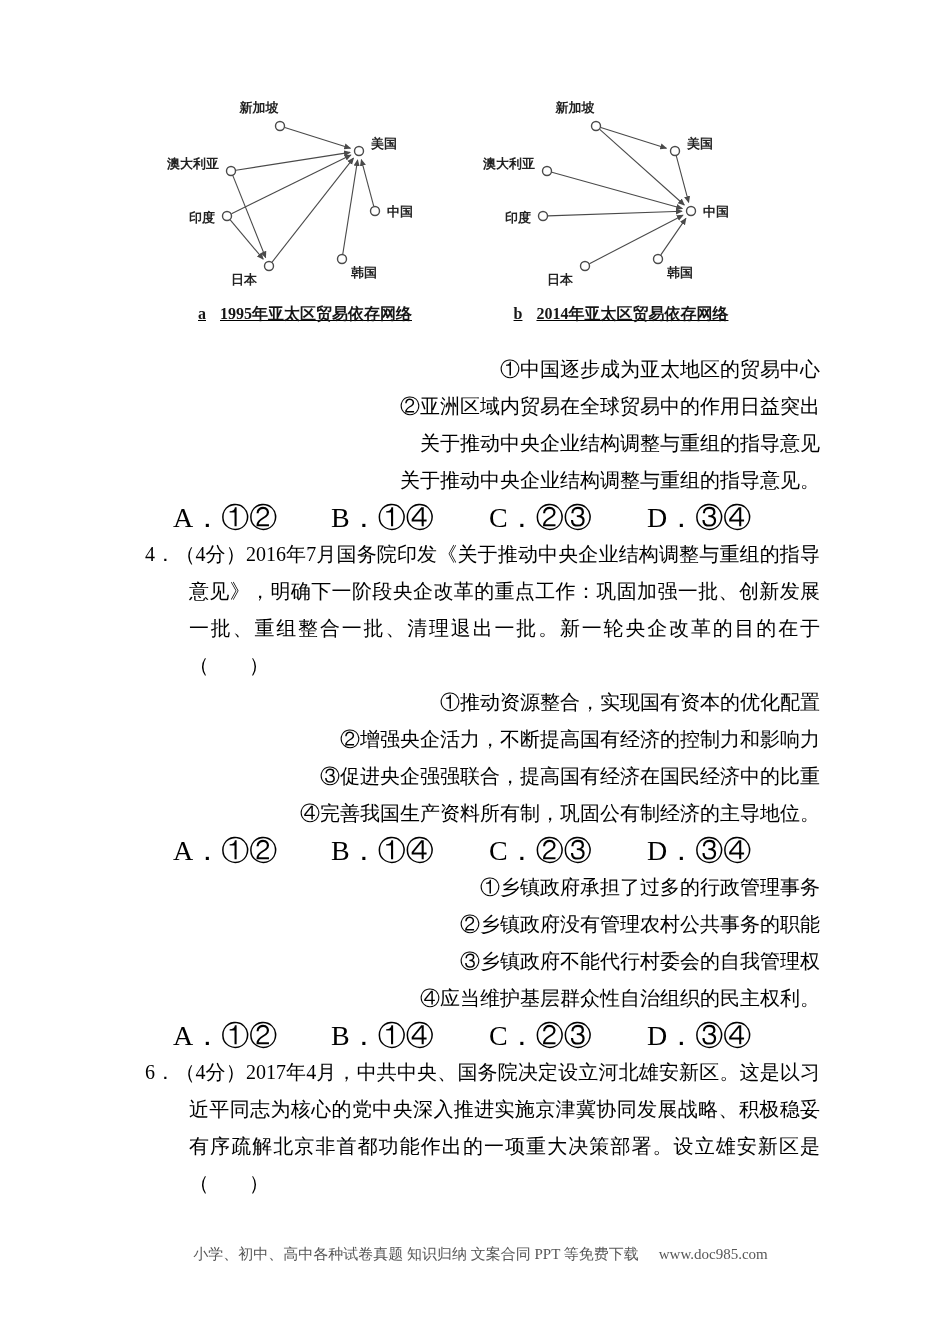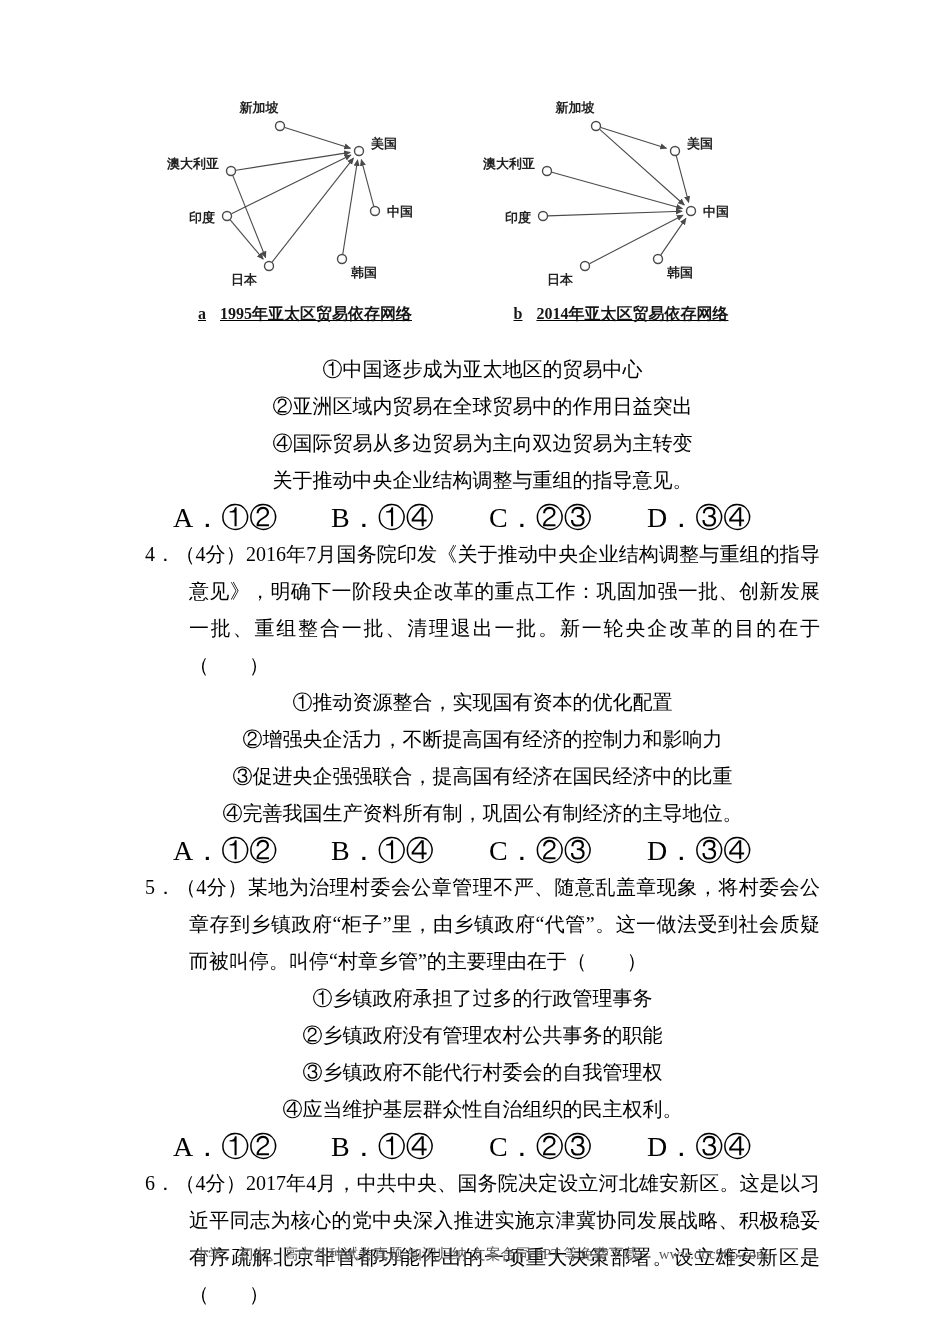--- a/index.html
+++ b/index.html
@@ -19,7 +19,7 @@
   .cap-label{margin-right:14px;}
   p{margin:0;font-size:20px;line-height:37px;}
   .stem{padding-left:44px;text-indent:-44px;text-align:justify;}
-  .stmt{text-align:center;}
+  .stmt{text-align:right;}
   .choices{padding-left:28px;font-size:28px;line-height:37px;}
   .choices span{display:inline-block;width:158px;}
   .choices span:last-child{width:auto;}

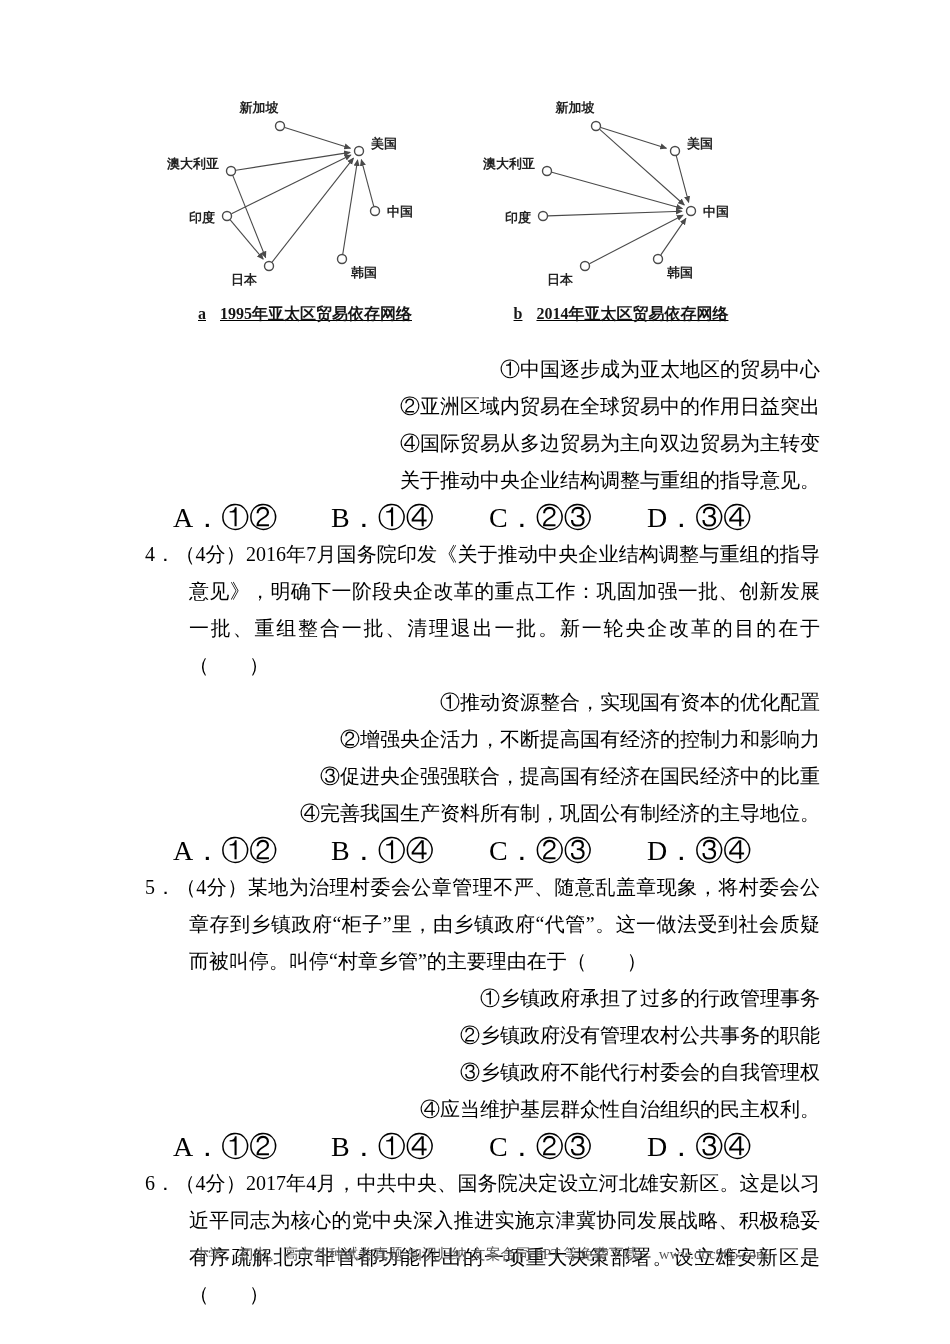--- a/index.html
+++ b/index.html
@@ -111,7 +111,7 @@
   <div>
     <p class="stmt">①中国逐步成为亚太地区的贸易中心</p>
     <p class="stmt">②亚洲区域内贸易在全球贸易中的作用日益突出</p>
-    <p class="stmt">④国际贸易从多边贸易为主向双边贸易为主转变</p>
+    <p class="stmt">关于推动中央企业结构调整与重组的指导意见</p>
     <p class="stmt">关于推动中央企业结构调整与重组的指导意见。</p>
     <div class="choices">
       <span>A．①②</span><span>B．①④</span><span>C．②③</span><span>D．③④</span>

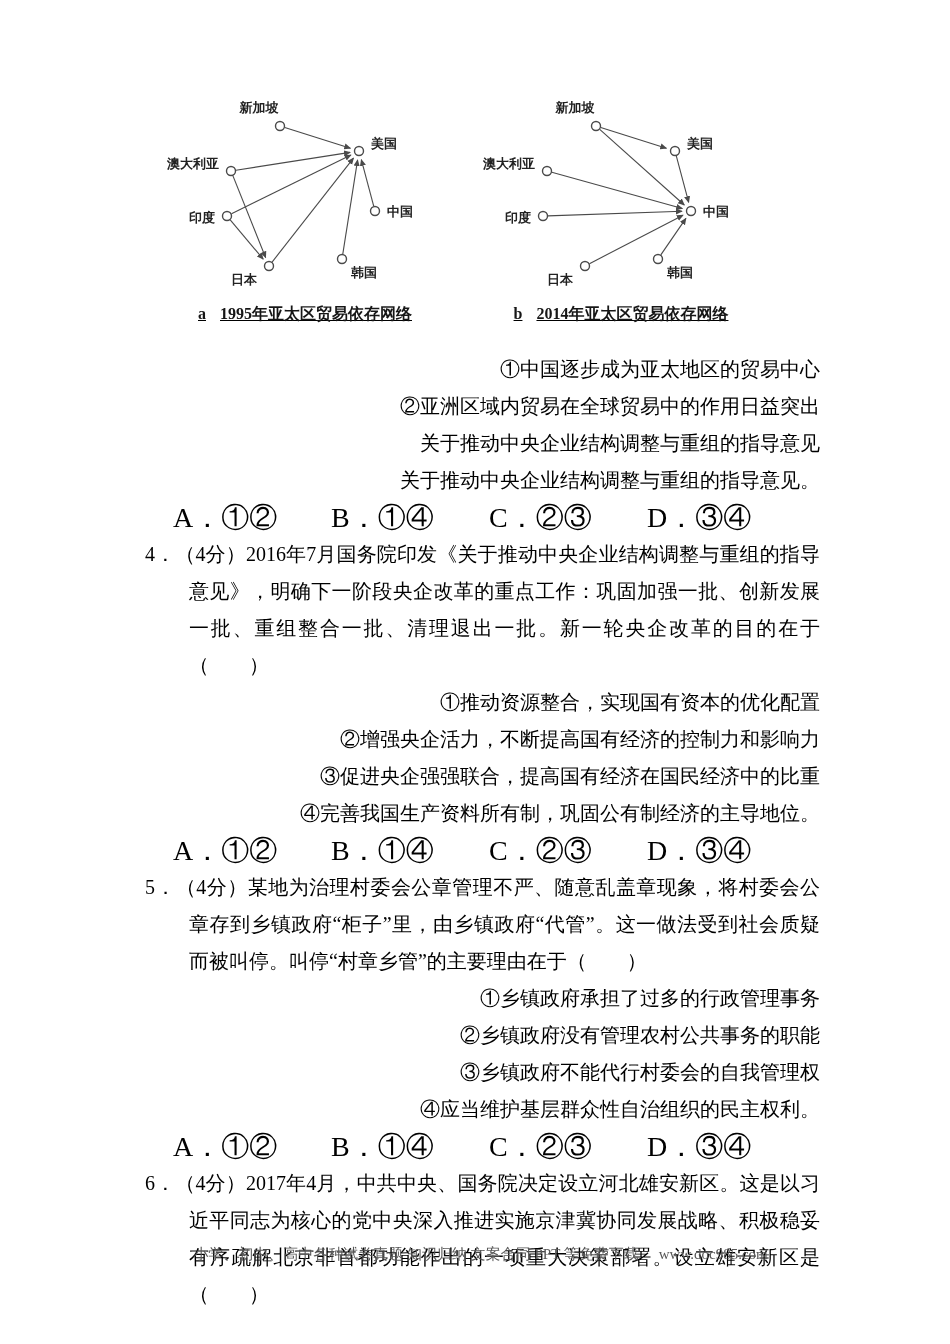--- a/index.html
+++ b/index.html
@@ -130,7 +130,6 @@
   </div>
 
   <div>
-    <p class="stem">5．（4分）某地为治理村委会公章管理不严、随意乱盖章现象，将村委会公章存到乡镇政府“柜子”里，由乡镇政府“代管”。这一做法受到社会质疑而被叫停。叫停“村章乡管”的主要理由在于（　　）</p>
     <p class="stmt">①乡镇政府承担了过多的行政管理事务</p>
     <p class="stmt">②乡镇政府没有管理农村公共事务的职能</p>
     <p class="stmt">③乡镇政府不能代行村委会的自我管理权</p>

